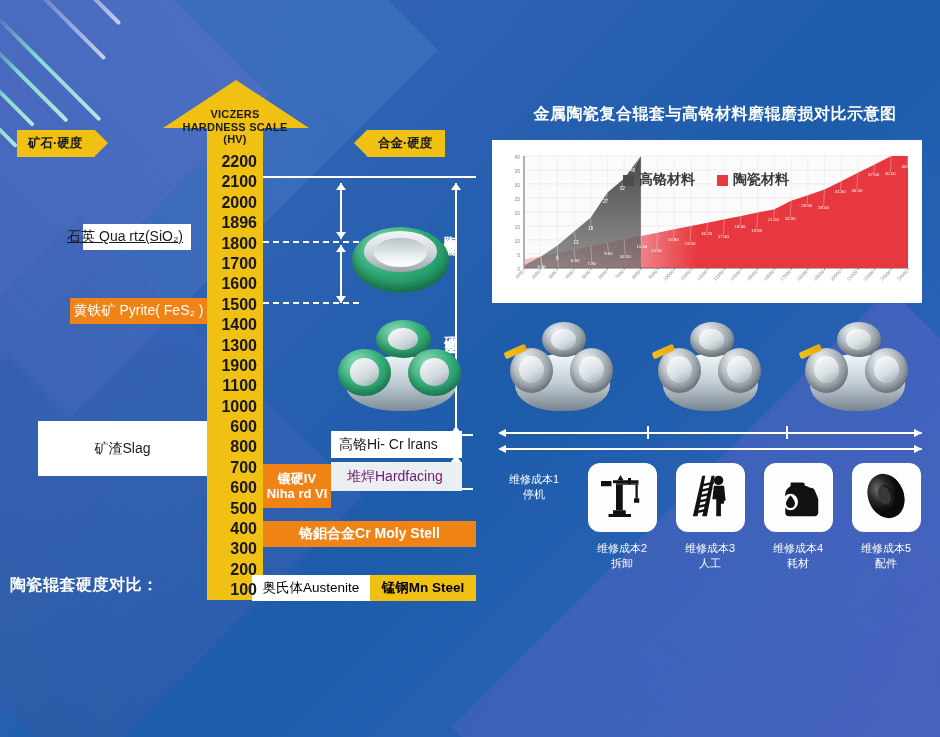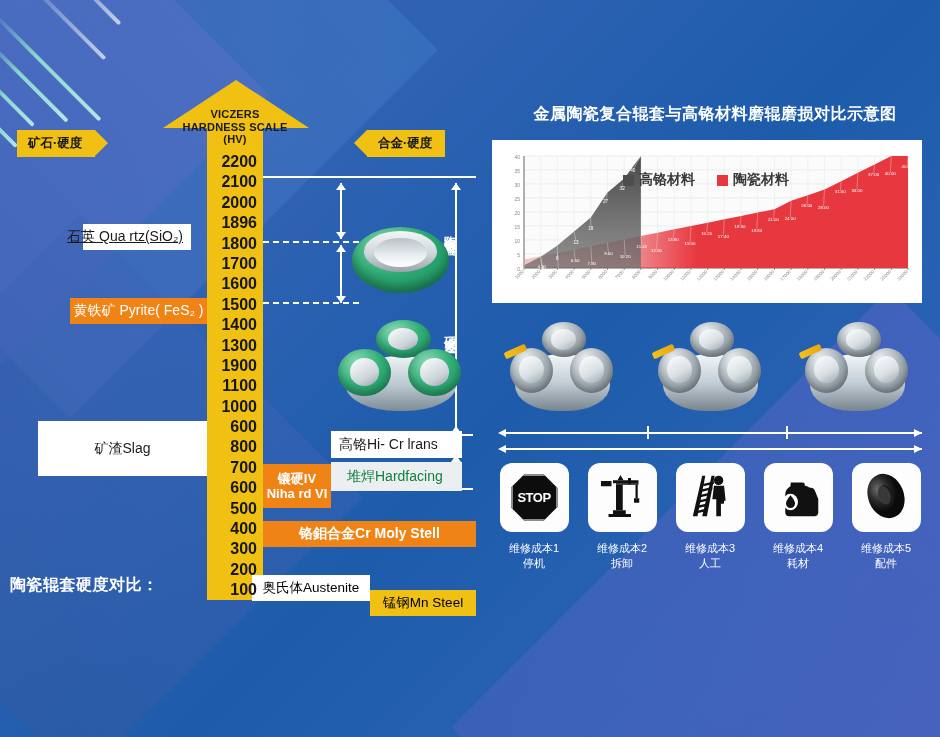--- a/index.html
+++ b/index.html
@@ -127,7 +127,7 @@
   }
   .chip.white { background: #ffffff; color: #1b1b1b; }
   .chip.orange { background: #ef8316; color: #ffffff; }
-  .chip.grey { background: #eceff1; color: #15803d; padding-left: 16px; }
+  .chip.grey { background: #eceff1; color: #701a75; padding-left: 16px; }
 
   #chip-quartz { left: 83px; top: 224px; width: 108px; height: 26px; justify-content: flex-end; text-decoration: underline; }
   #chip-alumina { left: 38px; top: 272px; width: 169px; height: 28px; justify-content: center; }

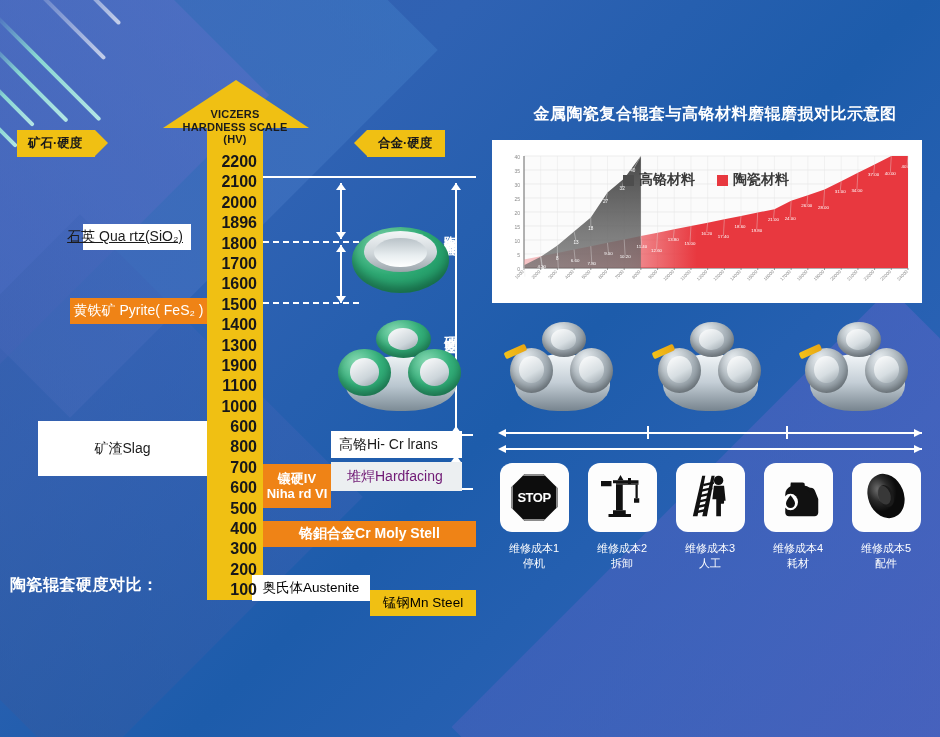--- a/index.html
+++ b/index.html
@@ -707,9 +707,6 @@
 
     <div id="icon-row">
         <div class="icard-wrap" id="ic0">
-          <div class="icard">
-            <div class="stopsign">STOP</div>
-          </div>
           <div class="icard-label">
             <div>维修成本1</div>
             <div>停机</div>

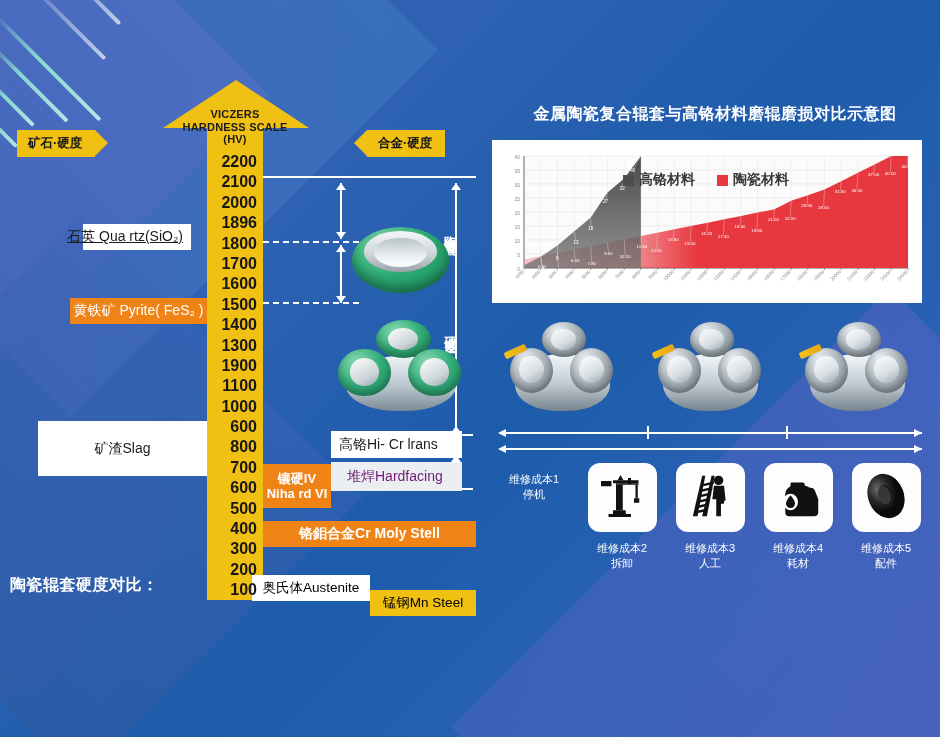--- a/index.html
+++ b/index.html
@@ -144,7 +144,7 @@
   #chip-hardfacing { left: 331px; top: 462px; width: 131px; height: 29px; justify-content: flex-start; background:#eceff1; }
   #chip-crmoly { left: 263px; top: 521px; width: 213px; height: 26px; justify-content: center; background:#ef8316; color:#fff; font-weight:700; font-size: 14px; }
   #chip-austenite { left: 252px; top: 575px; width: 118px; height: 26px; justify-content: center; background:#fff; font-size: 13.5px; }
-  #chip-mnsteel { left: 370px; top: 590px; width: 106px; height: 26px; justify-content: center; background:#f0c013; font-weight:400; font-size: 13.5px; }
+  #chip-mnsteel { left: 370px; top: 575px; width: 106px; height: 26px; justify-content: center; background:#f0c013; font-weight:700; font-size: 13.5px; }
 
   .hline { position: absolute; background: #ffffff; height: 2px; }
   #hline-top { left: 263px; top: 176px; width: 213px; }

